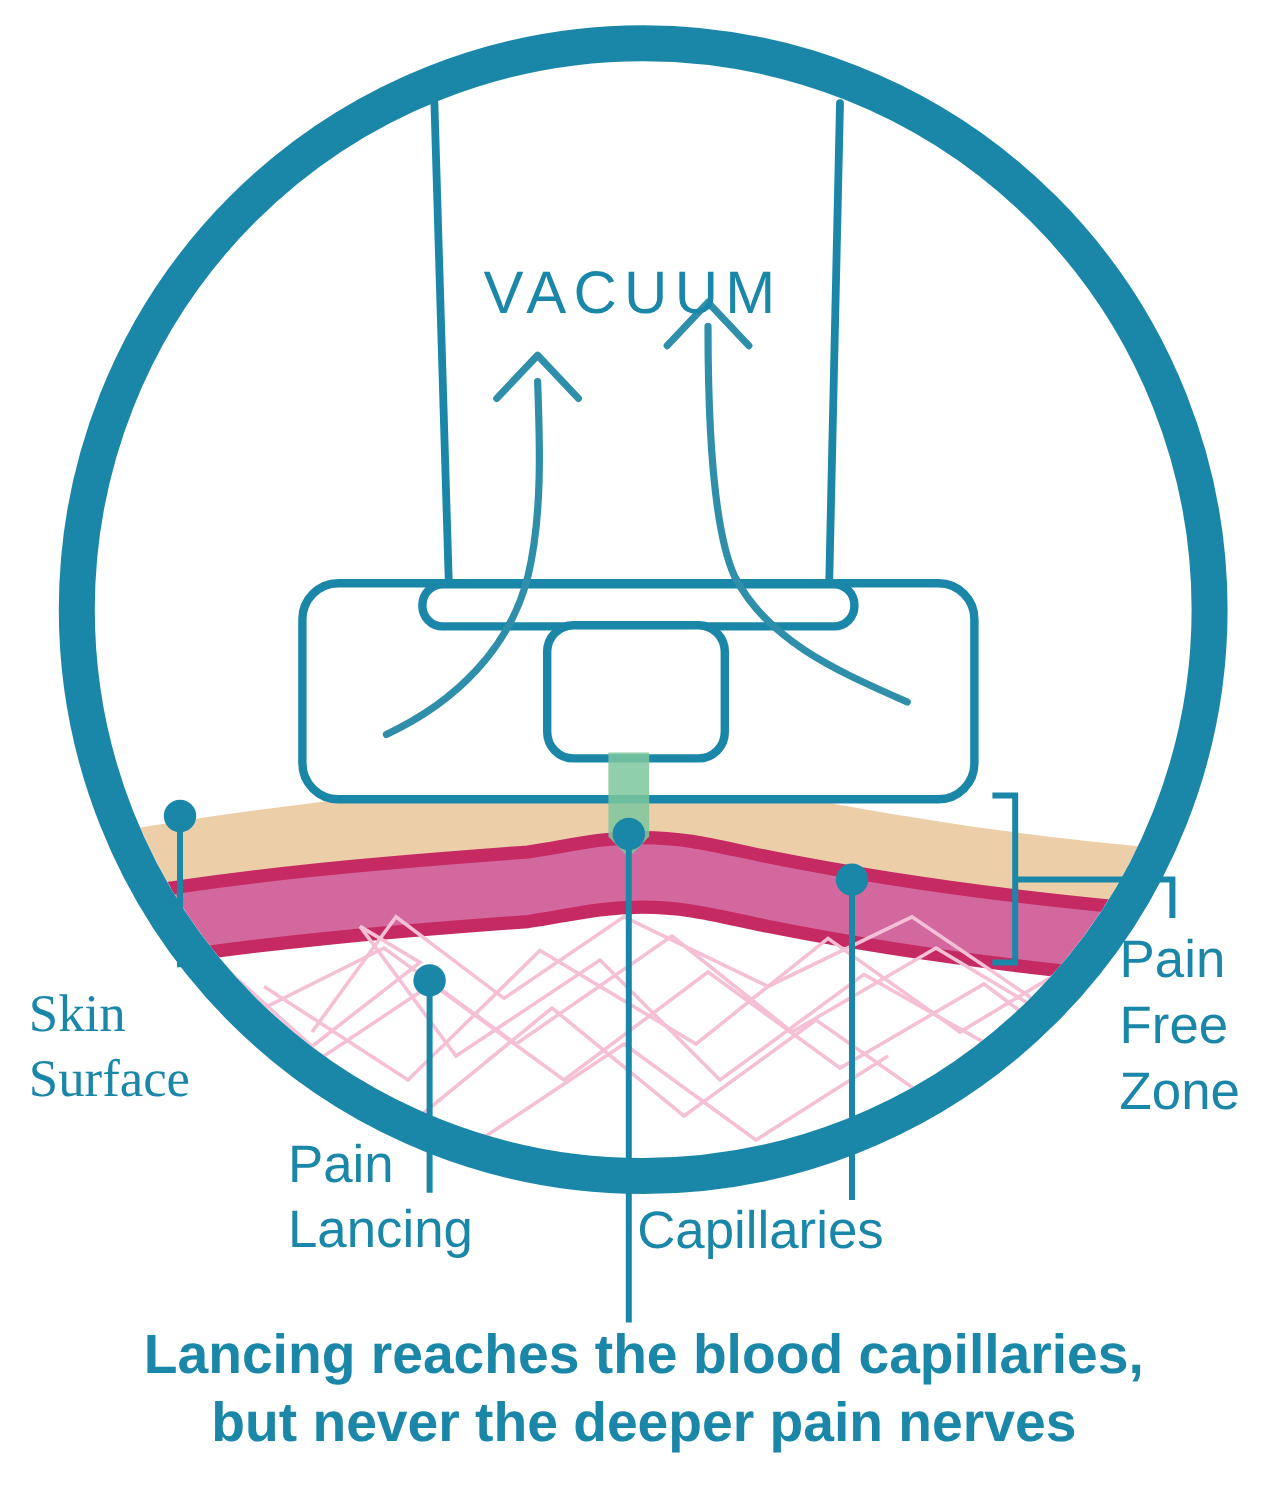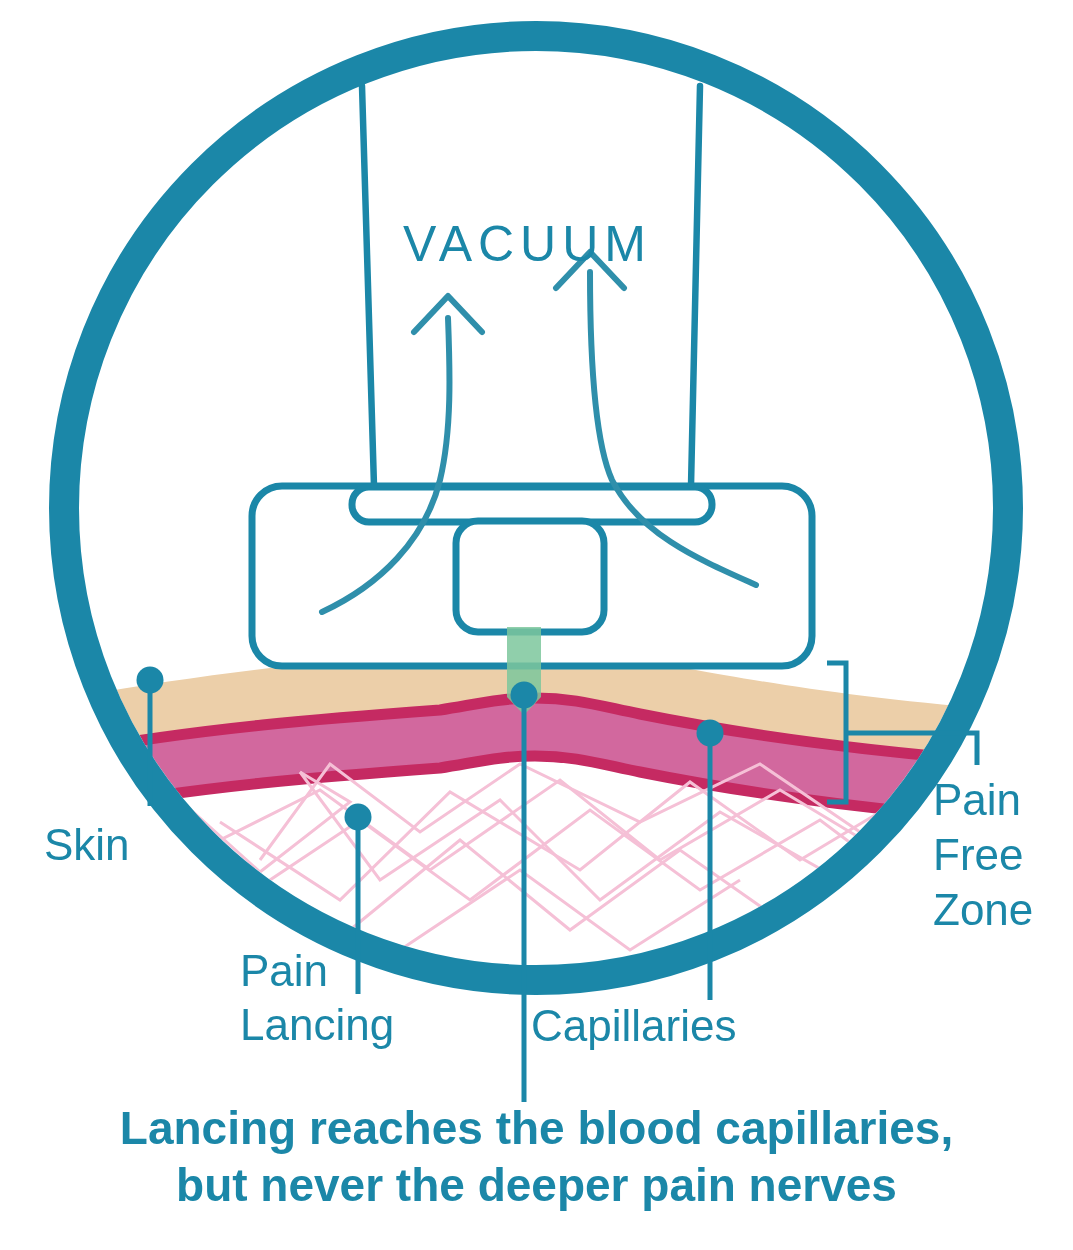--- a/index.html
+++ b/index.html
@@ -118,7 +118,7 @@
 
   <div class="vacuum">VACUUM</div>
 
-  <div class="label" style="left:44px;top:818px;">
+  <div class="label" style="left:24px;top:818px;font-family:Liberation Serif, serif;">
     <div>Skin</div>
   </div>
 

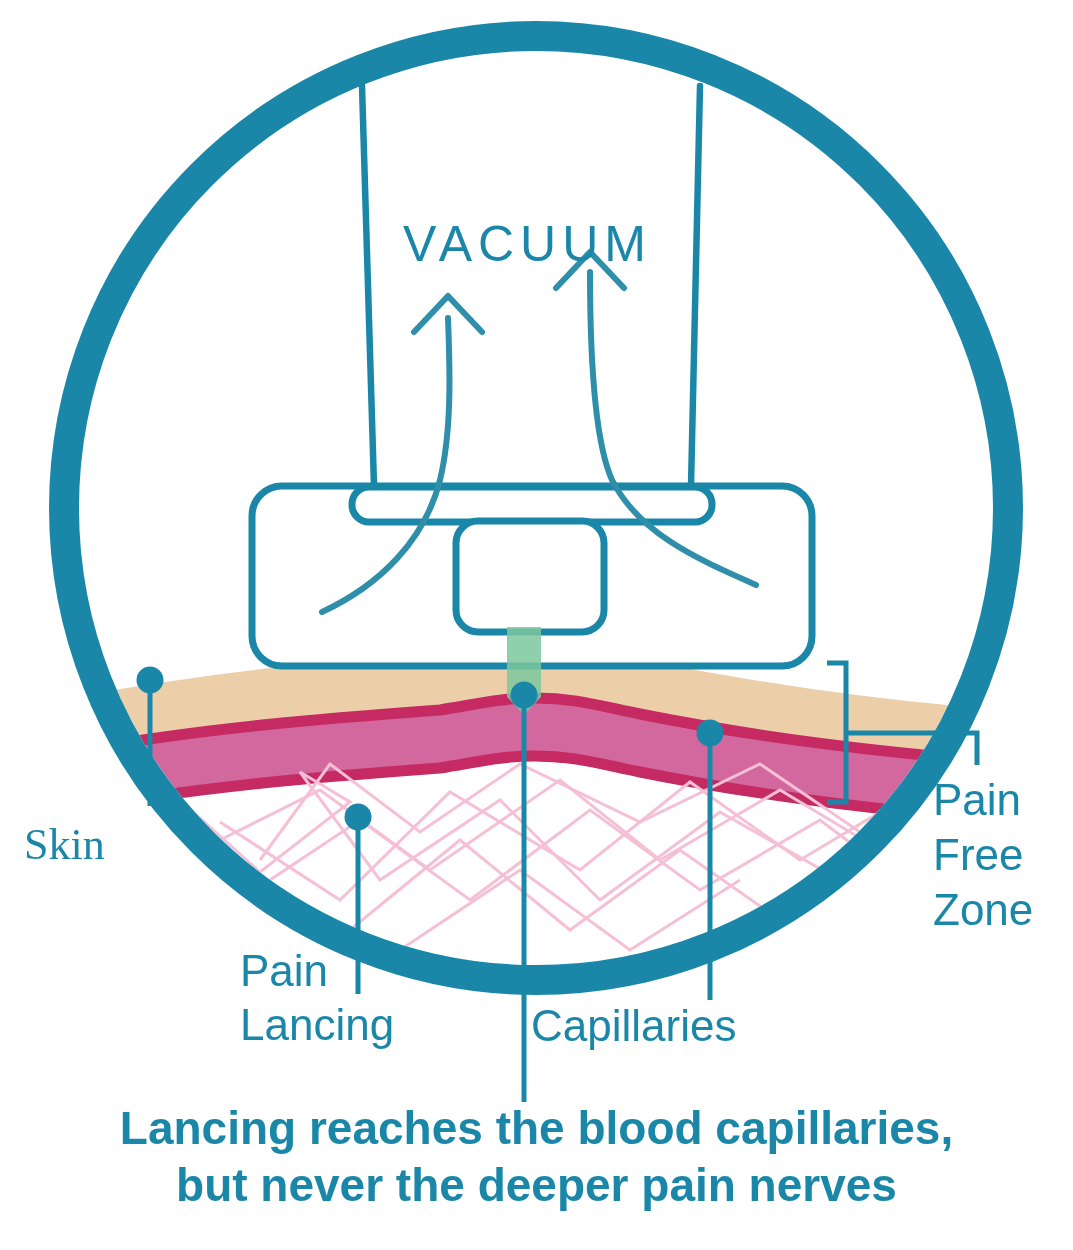--- a/index.html
+++ b/index.html
@@ -120,6 +120,7 @@
 
   <div class="label" style="left:24px;top:818px;font-family:Liberation Serif, serif;">
     <div>Skin</div>
+    <div>Surface</div>
   </div>
 
   <div class="label" style="left:240px;top:944px;">

